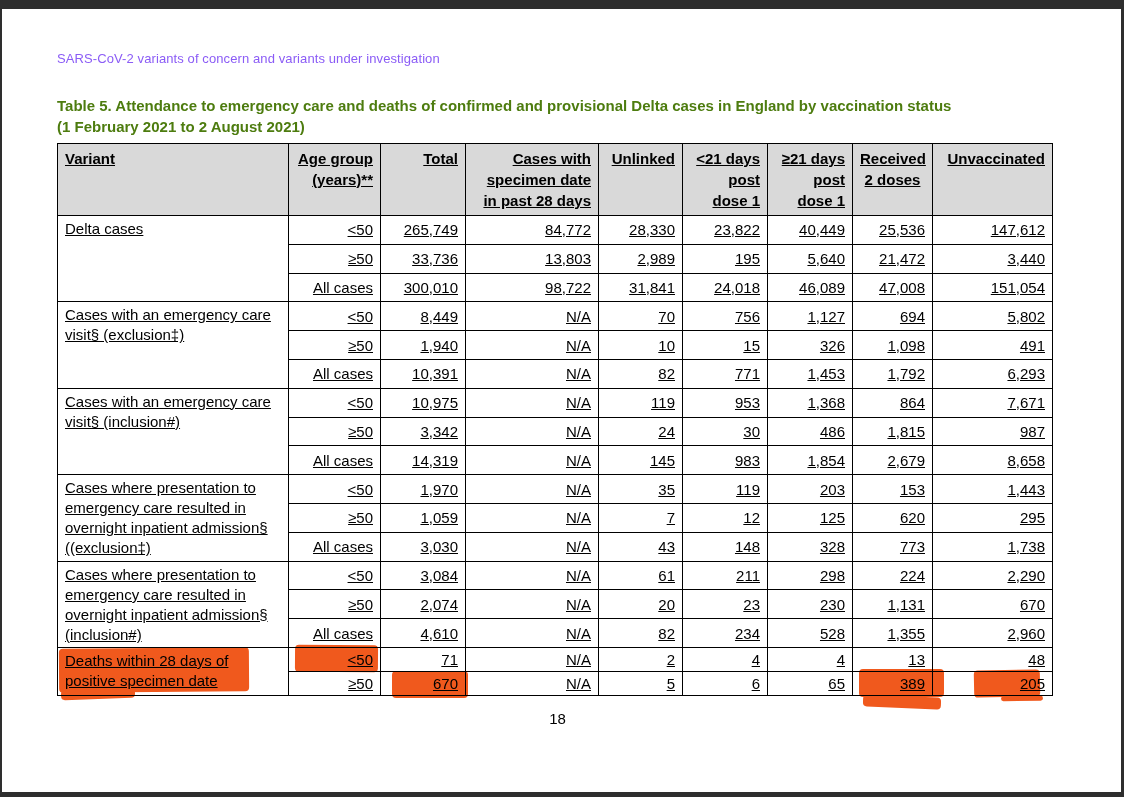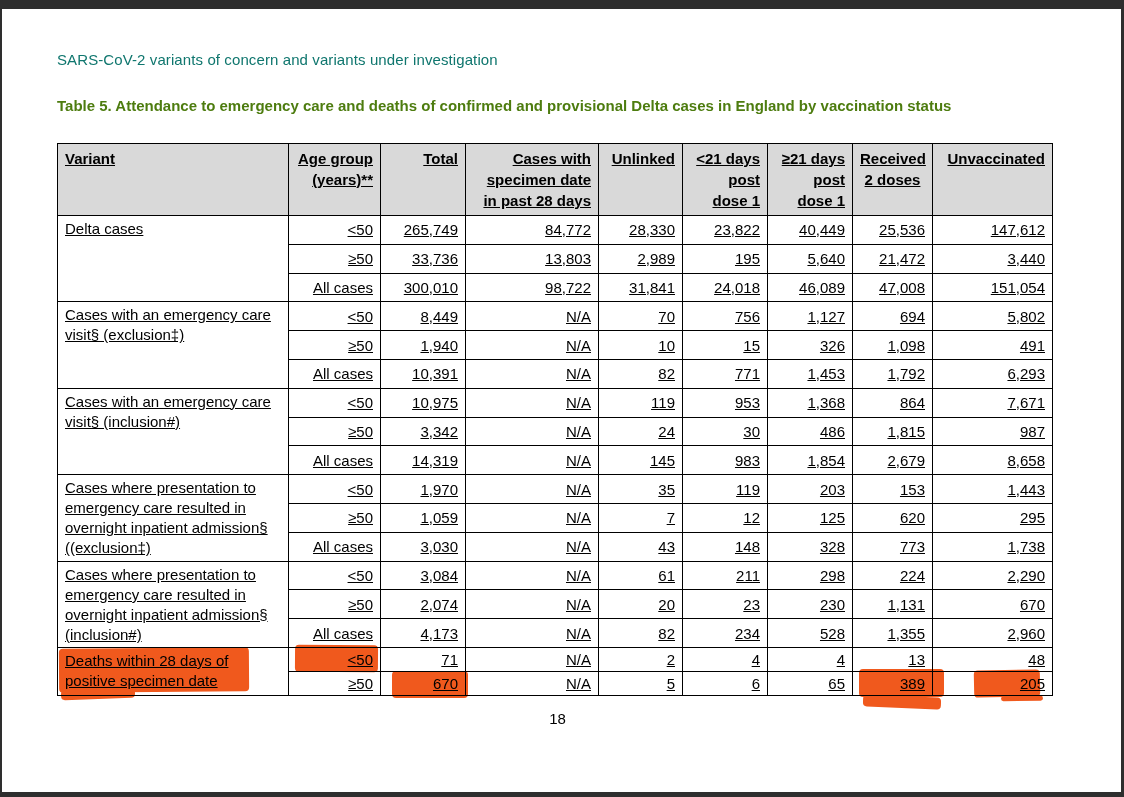--- a/index.html
+++ b/index.html
@@ -13,7 +13,7 @@
   .frame-left{top:0;left:0;width:2px;height:797px;}
   .frame-right{top:0;right:0;width:3px;height:797px;}
 
-  .running-header{position:absolute;left:57px;top:51px;font-size:15px;color:#0f766e;letter-spacing:0.1px;}
+  .running-header{position:absolute;left:57px;top:51px;font-size:13px;color:#8b5cf6;letter-spacing:0.1px;}
   .doc-title{position:absolute;left:57px;top:95px;font-size:15px;font-weight:bold;color:#4d7c0f;line-height:21px;}
 
   #annotations{position:absolute;left:0;top:0;width:1124px;height:797px;z-index:1;}

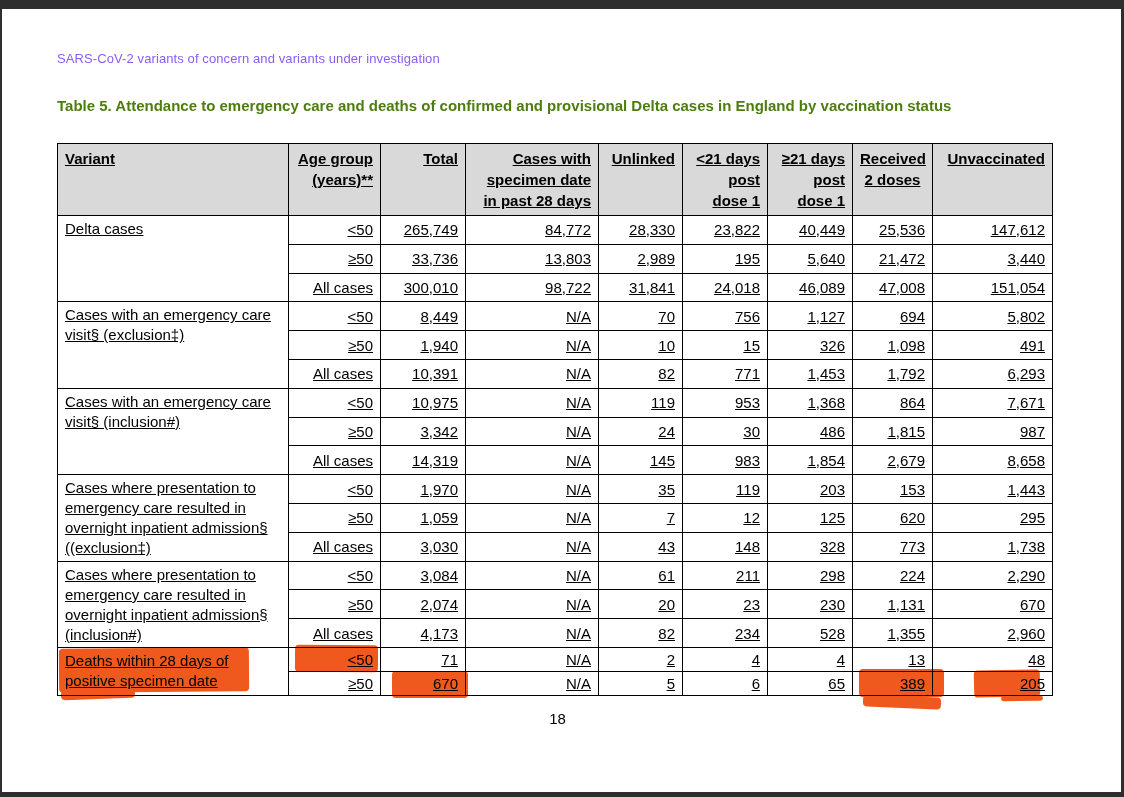--- a/index.html
+++ b/index.html
@@ -54,6 +54,7 @@
 
 <div class="doc-title">
   <div>Table 5. Attendance to emergency care and deaths of confirmed and provisional Delta cases in England by vaccination status</div>
+  <div>(1 February 2021 to 2 August 2021)</div>
 </div>
 
 <div id="annotations">

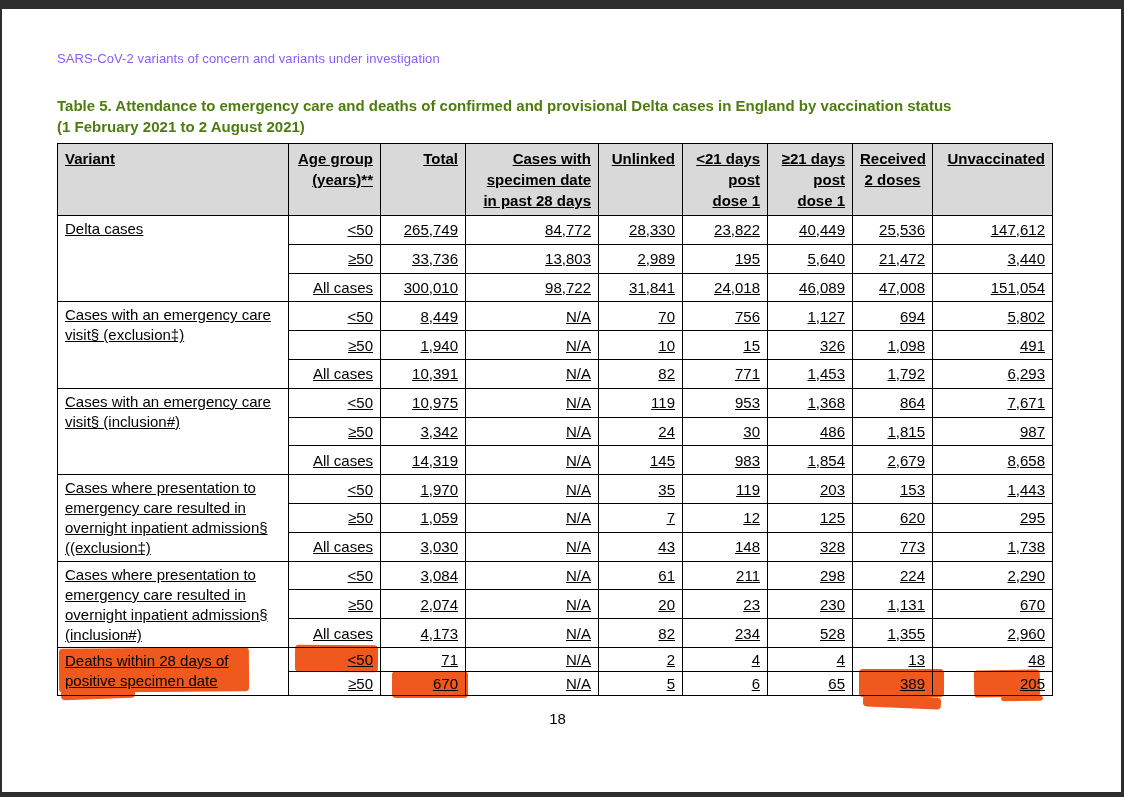--- a/index.html
+++ b/index.html
@@ -249,7 +249,7 @@
       </tr>
       <tr>
         <td class="age">All cases</td>
-        <td class="val">4,173</td>
+        <td class="val">4,610</td>
         <td class="val">N/A</td>
         <td class="val">82</td>
         <td class="val">234</td>

